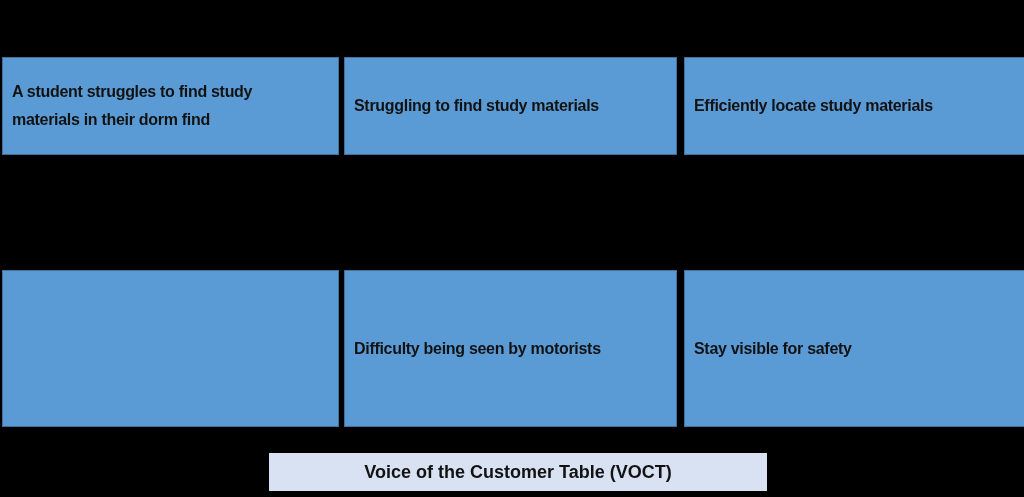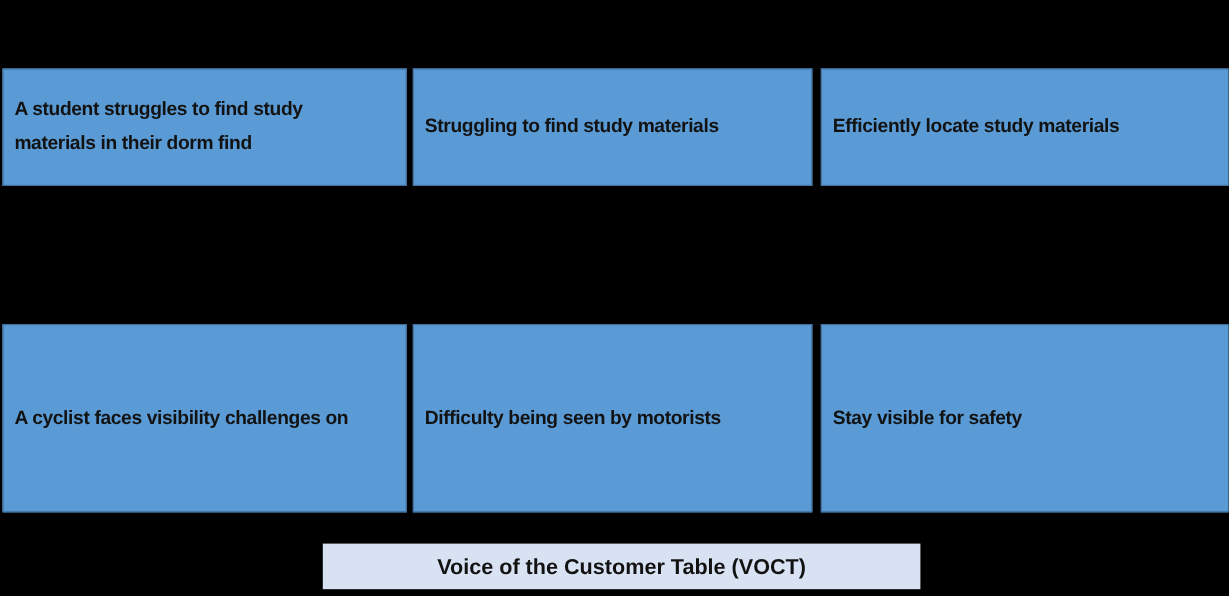--- a/index.html
+++ b/index.html
@@ -74,7 +74,6 @@
   </div>
 
   <div class="cell r2 c1">
-    <div class="line">A cyclist faces visibility challenges on</div>
   </div>
   <div class="cell r2 c2">
     <div class="line">Difficulty being seen by motorists</div>

